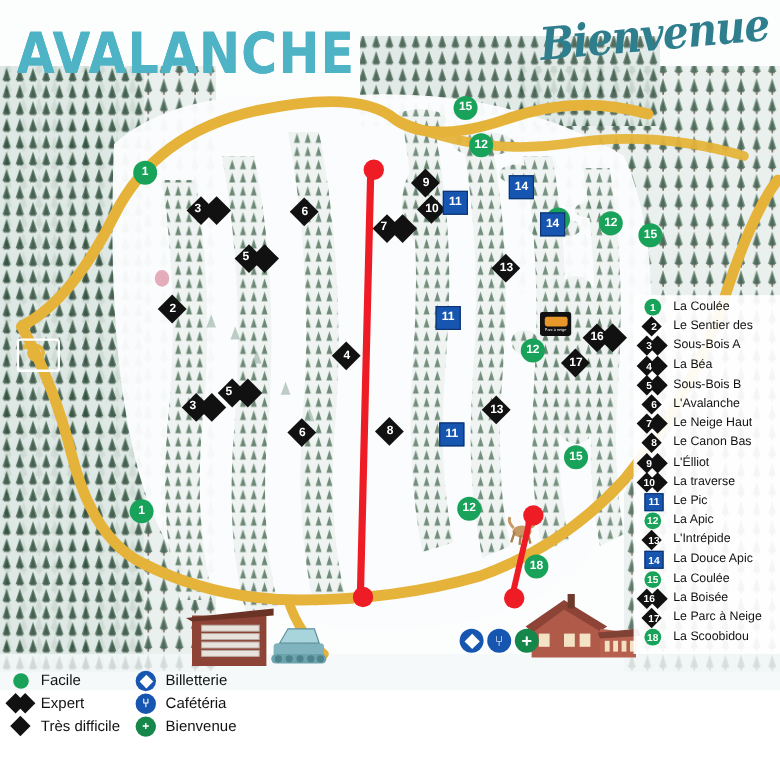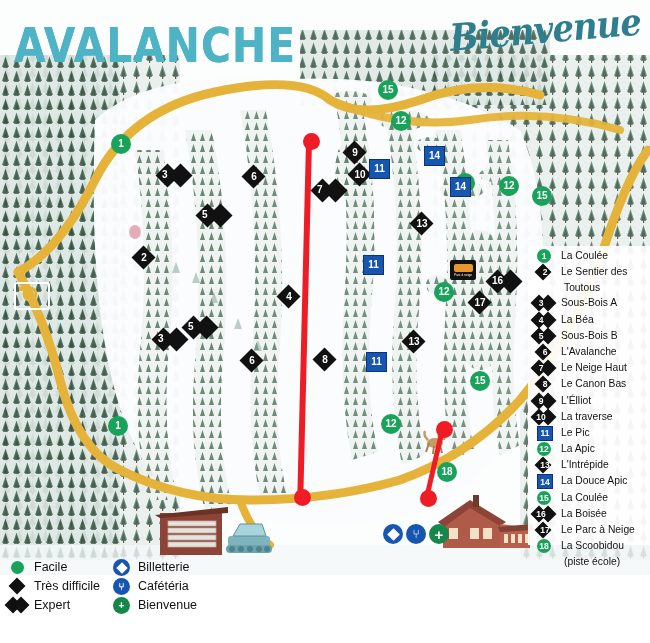--- a/index.html
+++ b/index.html
@@ -349,7 +349,6 @@
           </div>
           <div class="lg-txt">Le Sentier des</div>
         </div>
-        <div class="lg-cont">Toutous</div>
         <div class="lg-row">
           <div class="lg-sym">
             <div class="s-dd1"></div>

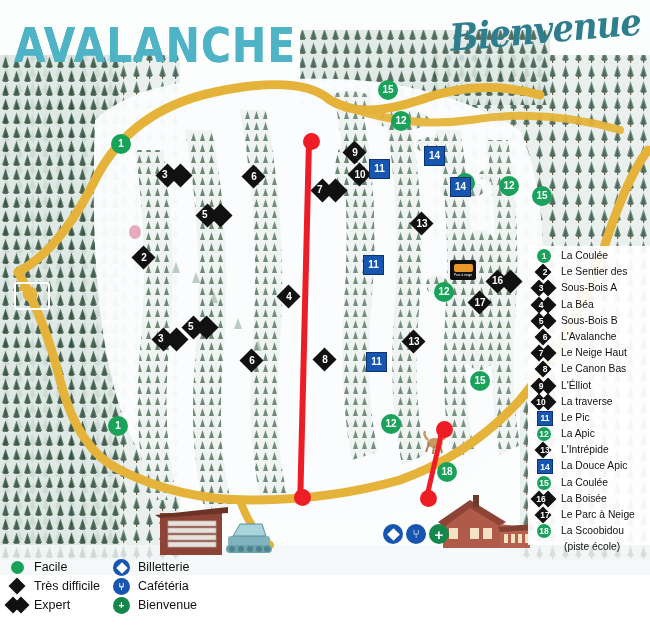--- a/index.html
+++ b/index.html
@@ -463,7 +463,6 @@
           </div>
           <div class="lg-txt">La Scoobidou</div>
         </div>
-        <div class="lg-cont">(piste école)</div>
       </div>
   </div>
 

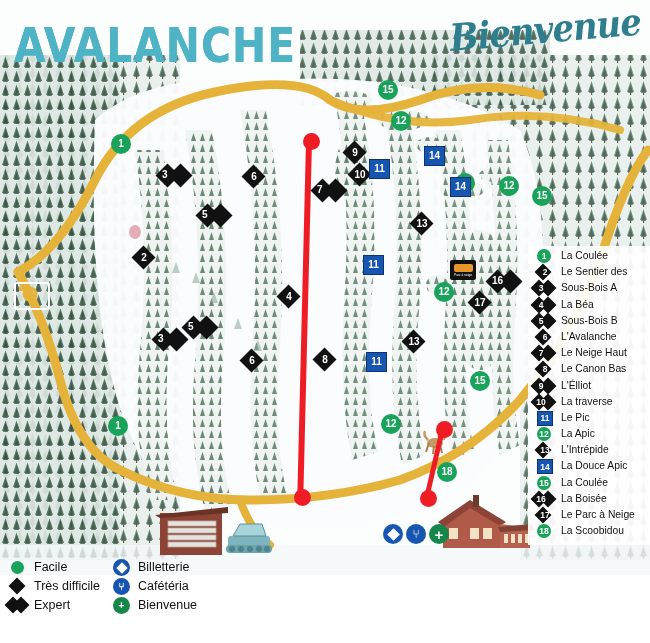--- a/index.html
+++ b/index.html
@@ -478,16 +478,16 @@
           </div>
           <div class="fl-row">
             <div class="fl-sym">
-              <div class="f-dia"></div>
-            </div>
-            <div class="fl-txt">Très difficile</div>
-          </div>
-          <div class="fl-row">
-            <div class="fl-sym">
               <div class="f-dd1"></div>
               <div class="f-dd2"></div>
             </div>
             <div class="fl-txt">Expert</div>
+          </div>
+          <div class="fl-row">
+            <div class="fl-sym">
+              <div class="f-dia"></div>
+            </div>
+            <div class="fl-txt">Très difficile</div>
           </div>
         </div>
     </div>

